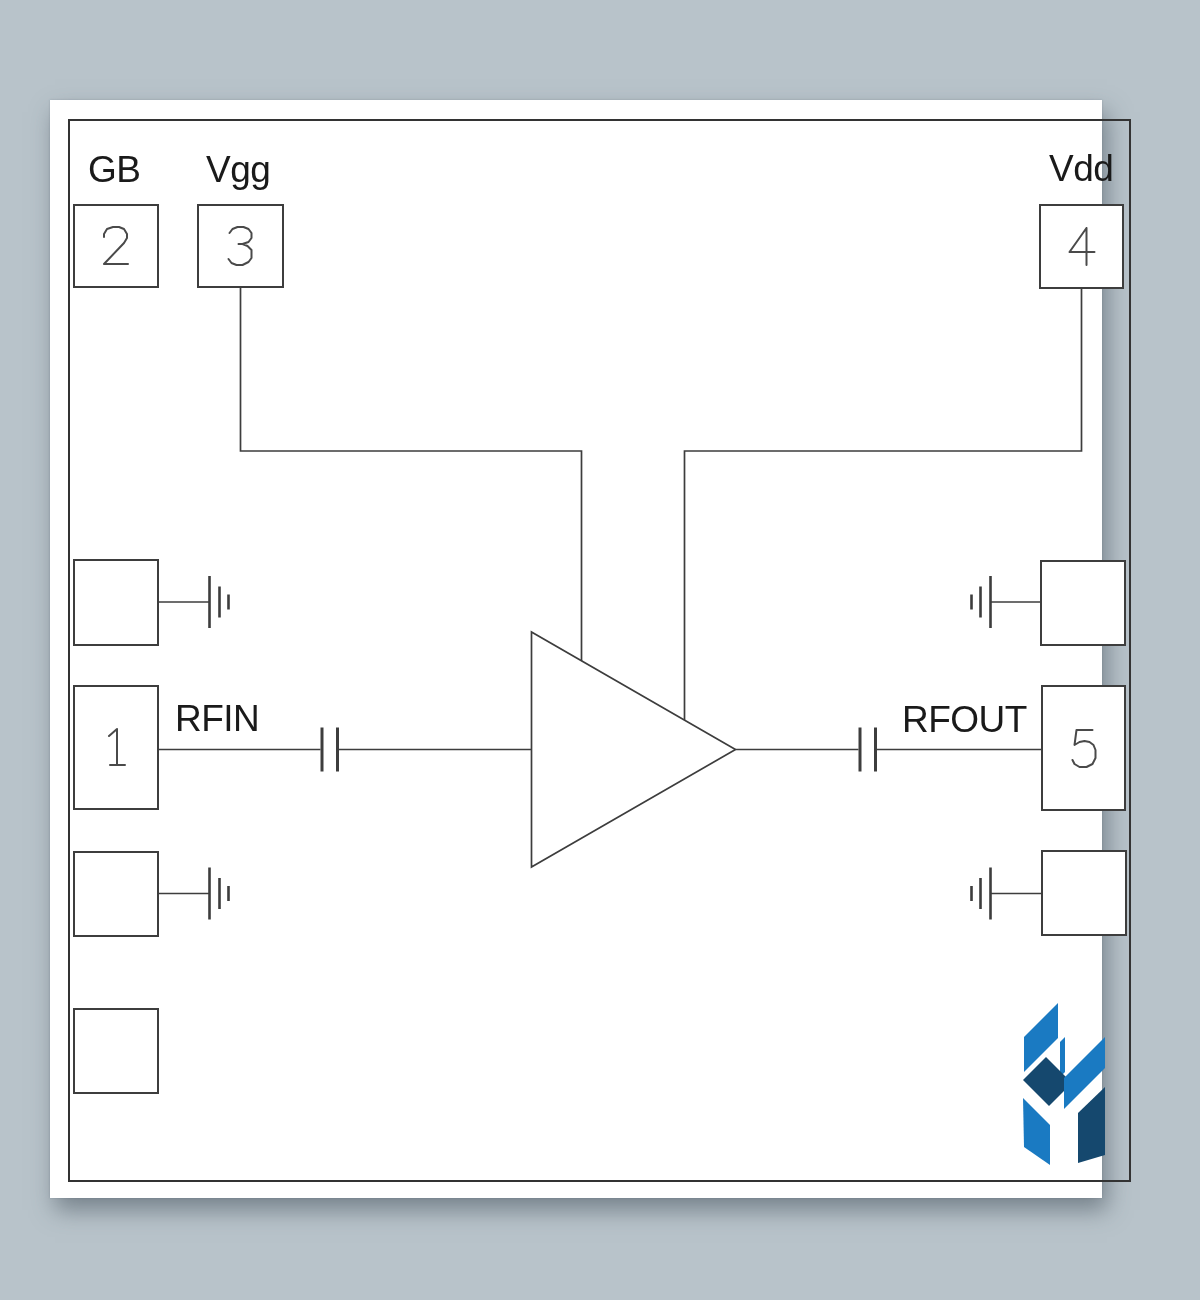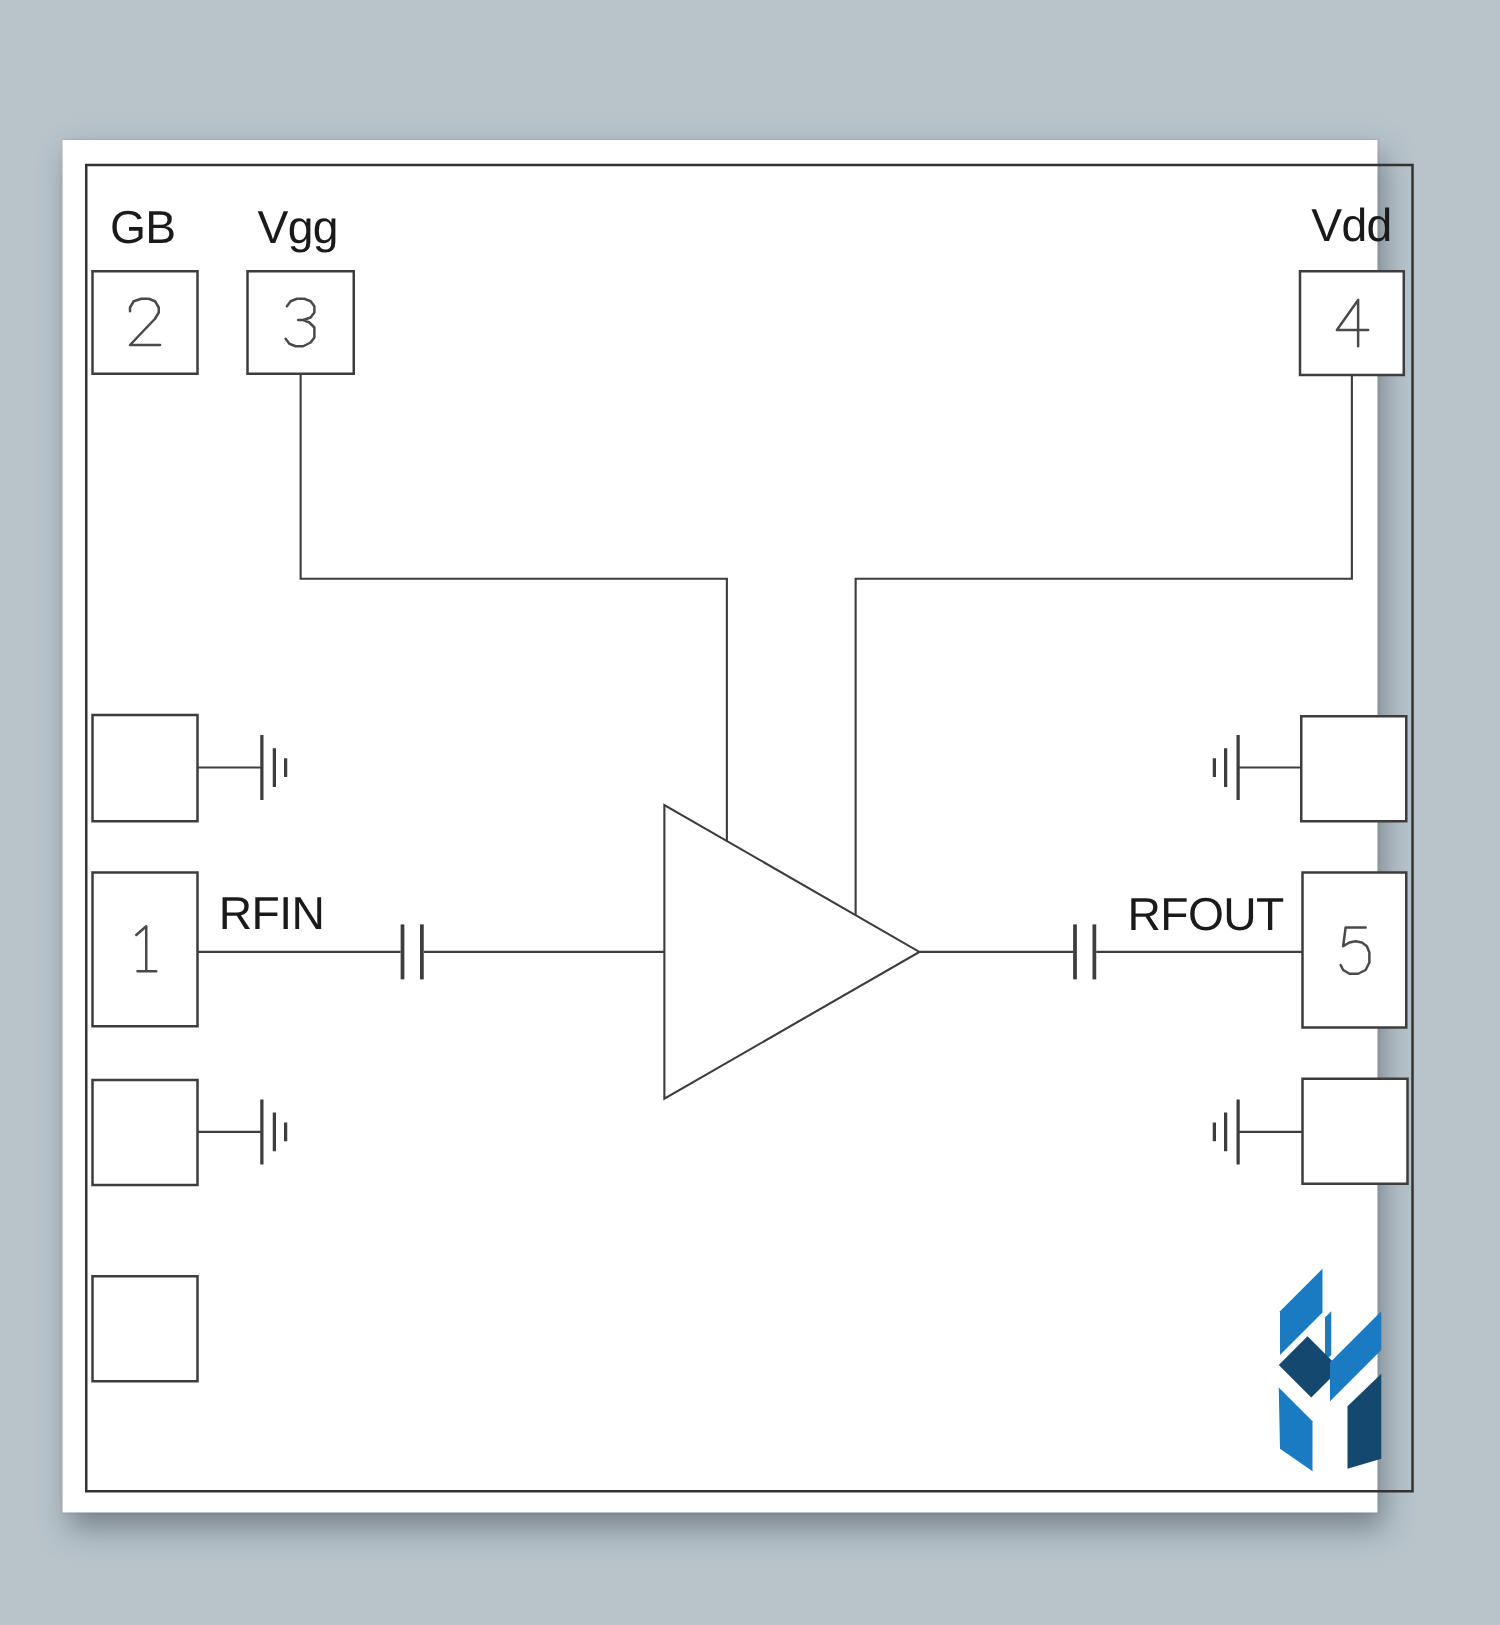--- a/index.html
+++ b/index.html
@@ -10,7 +10,7 @@
   html,body{width:1200px;height:1300px;overflow:hidden;}
   body{background:var(--background);position:relative;
        font-family:"Liberation Sans",sans-serif;}
-  .page{position:absolute;left:50px;top:112px;width:1052px;height:1098px;
+  .page{position:absolute;left:50px;top:100px;width:1052px;height:1098px;
         background:var(--paper);
         box-shadow:5px 12px 22px rgba(66,78,90,.55), 0 0 2px rgba(66,78,90,.25);}
   .schem{position:absolute;left:0;top:0;}

